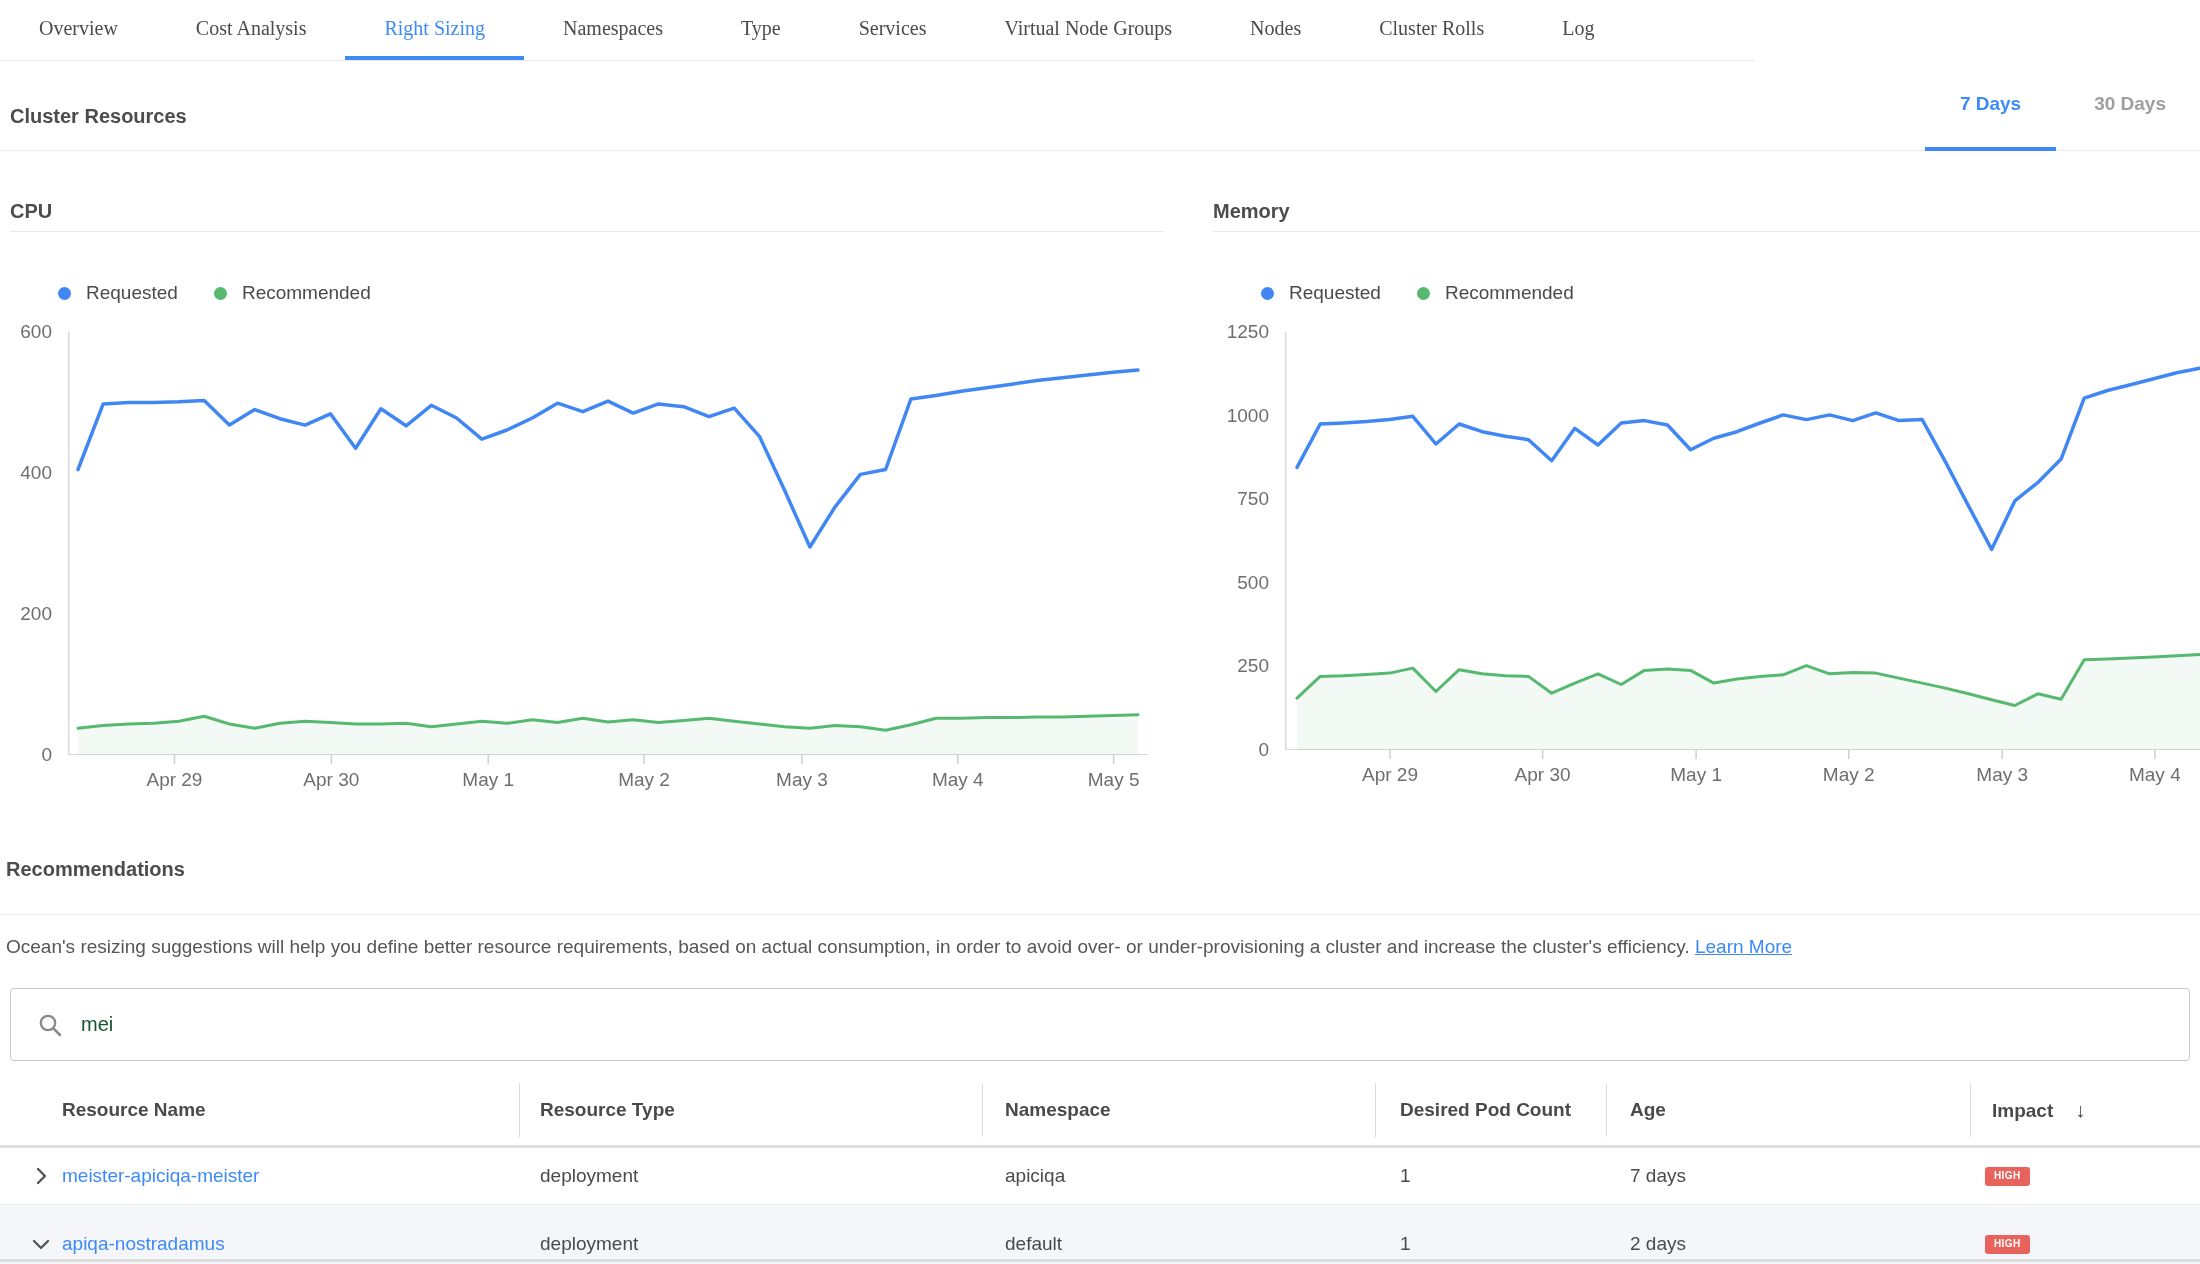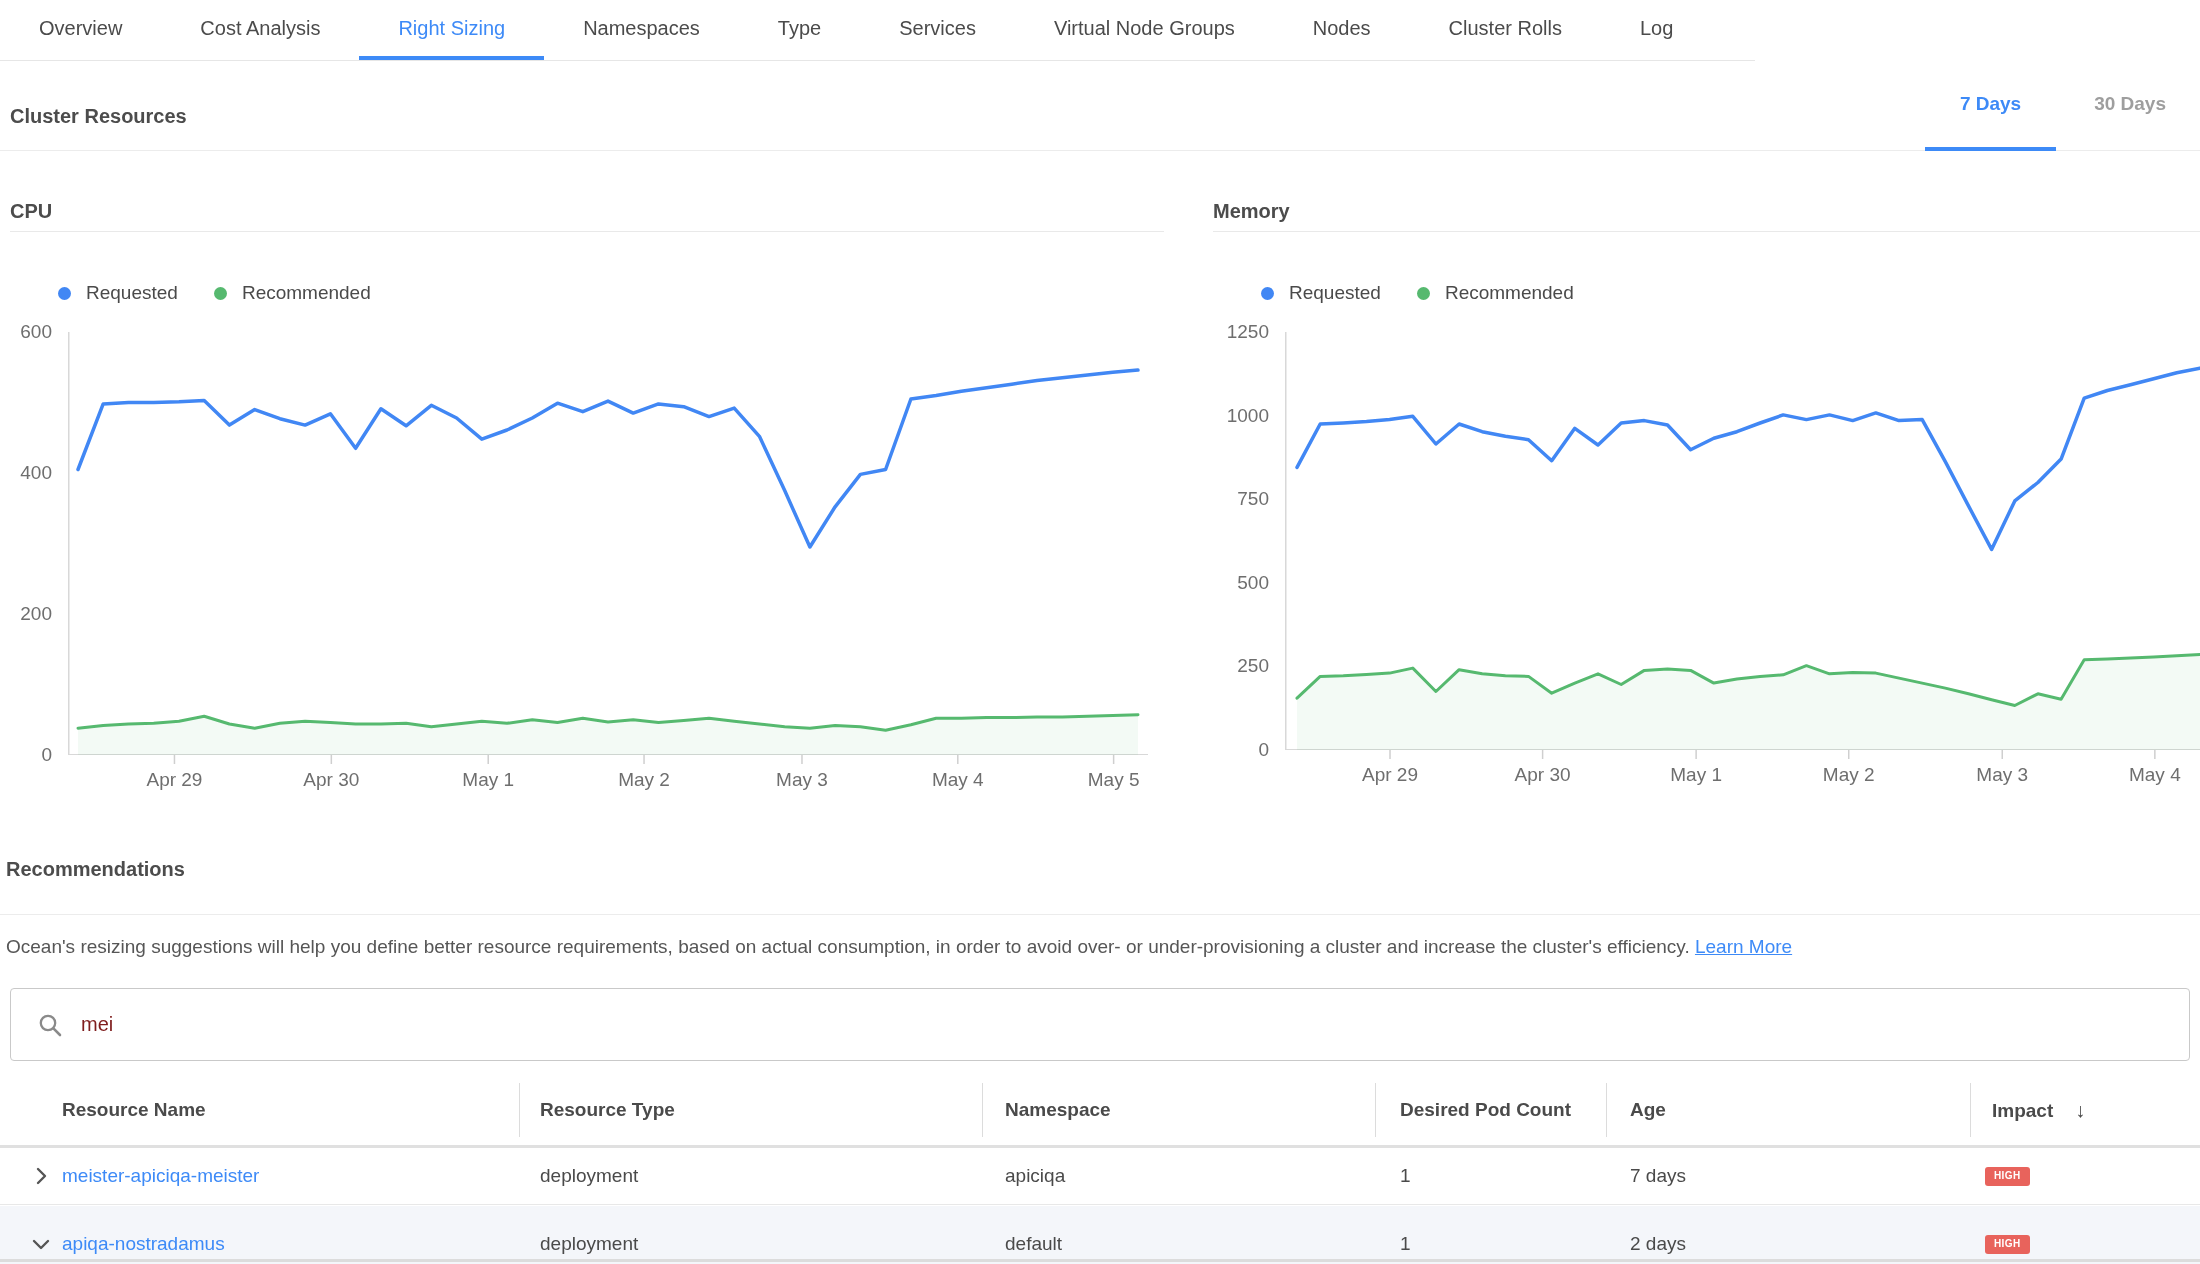--- a/index.html
+++ b/index.html
@@ -8,7 +8,7 @@
 
   
   .tabbar{position:absolute;top:0;left:0;width:1755px;height:61px;border-bottom:1px solid #e6e6e6;
-          display:flex;align-items:stretch;background:#fff;box-sizing:border-box;}
+          display:flex;align-items:stretch;background:#fff;box-sizing:border-box;font-family:Liberation Serif, serif;}
   .tab{display:flex;align-items:center;height:60px;padding:0 39px;font-size:20px;color:#4b4b4b;
        border-bottom:4px solid transparent;box-sizing:border-box;cursor:pointer;white-space:nowrap;}
   .tab.active{color:#3d8af7;border-bottom-color:#3d8af7;}

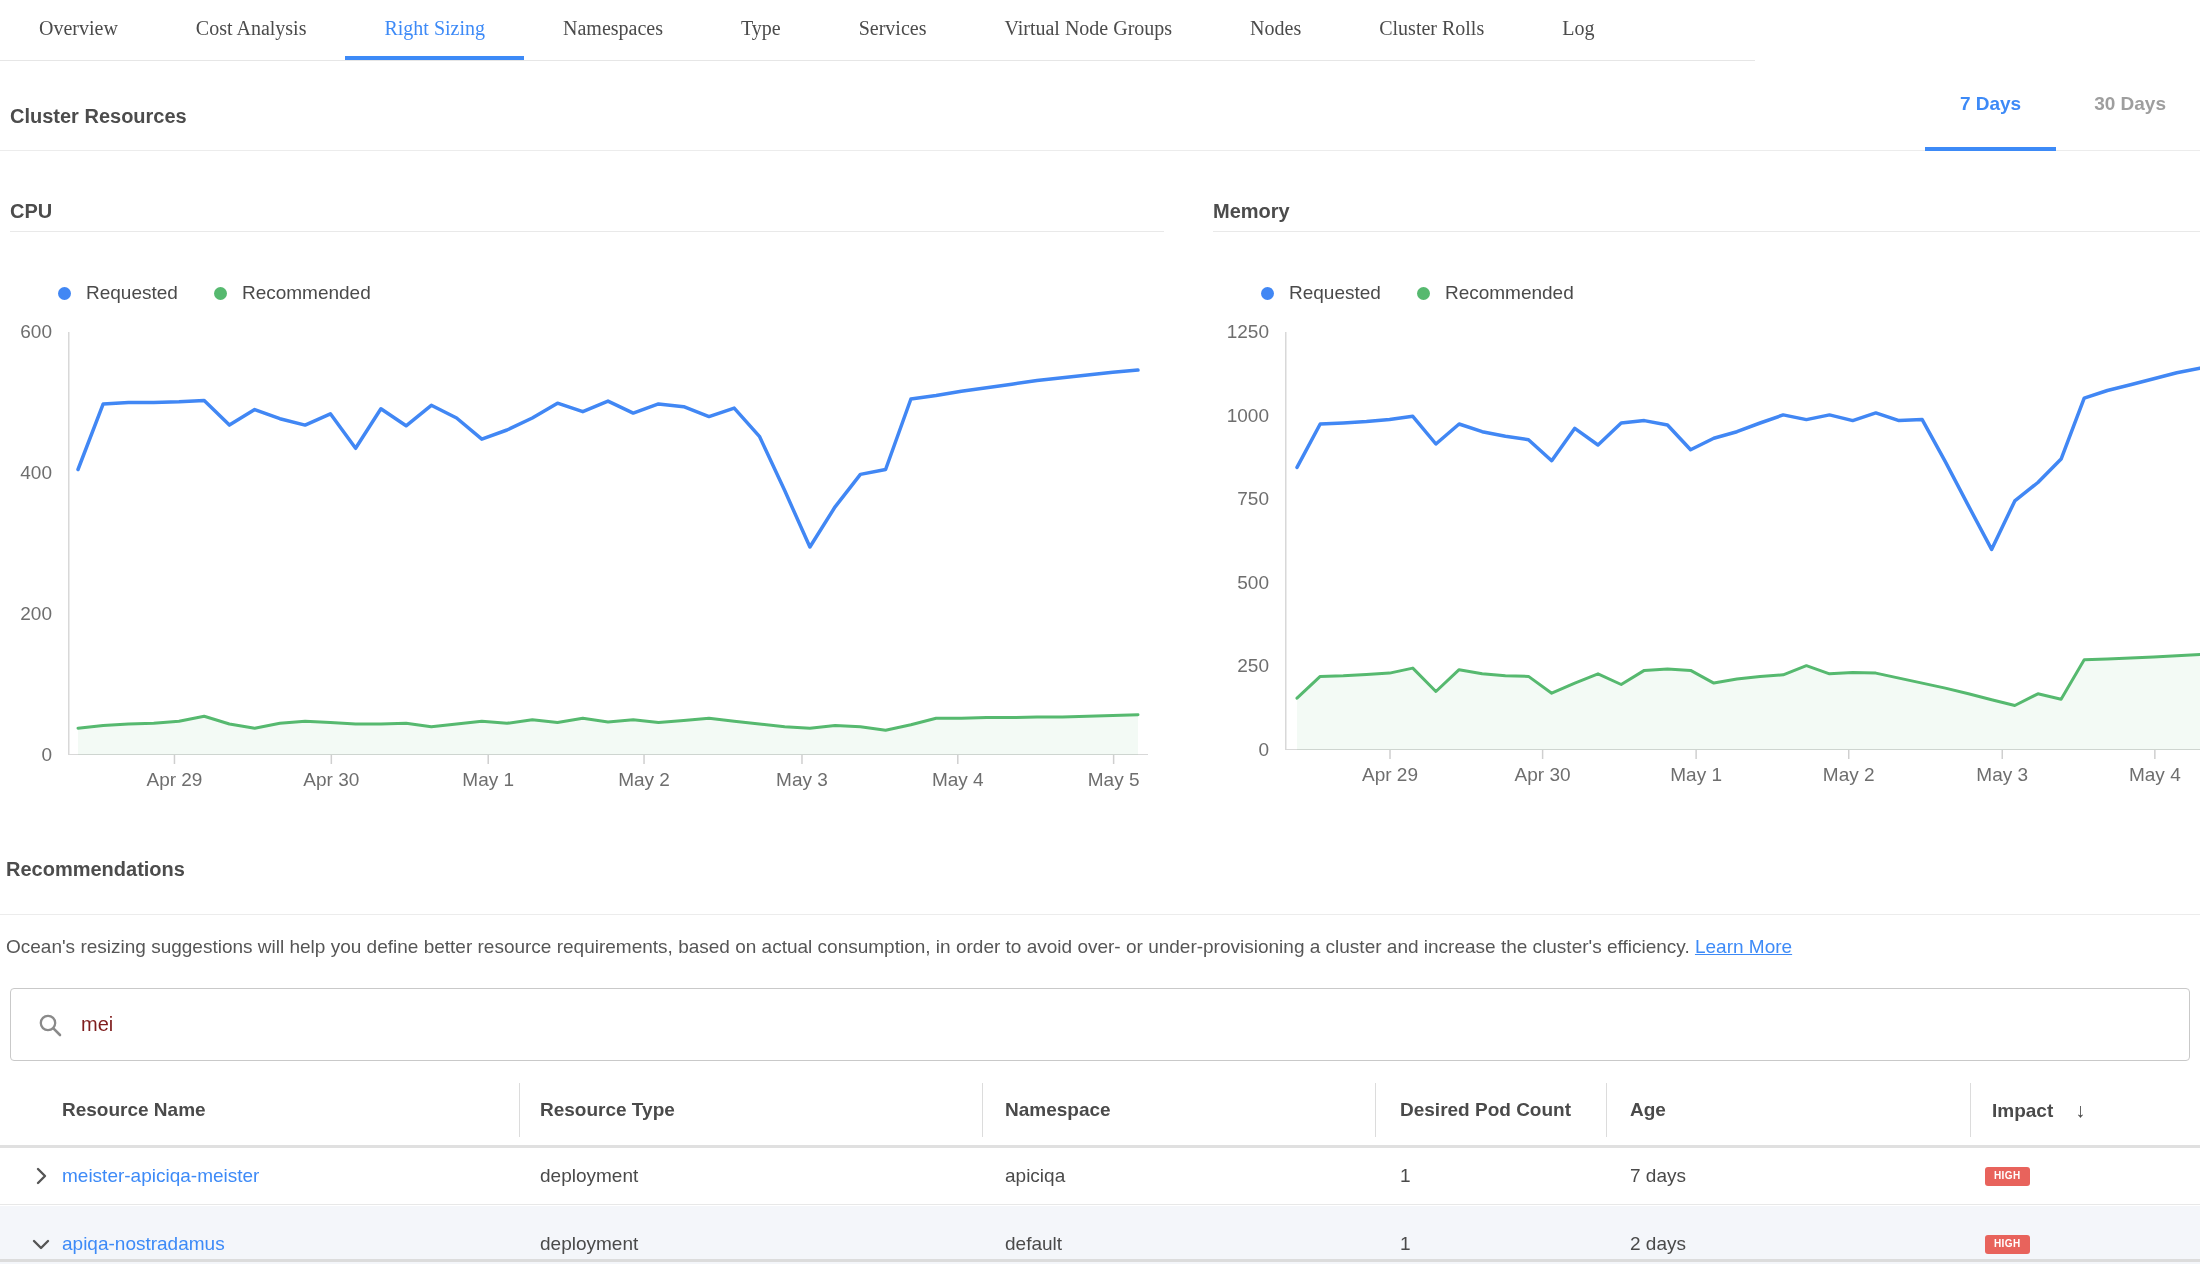--- a/index.html
+++ b/index.html
@@ -42,7 +42,7 @@
   
   .search-box{position:absolute;left:10px;top:988px;width:2180px;height:73px;border:1px solid #c9c9c9;border-radius:4px;
               box-sizing:border-box;display:flex;align-items:center;padding-left:26px;gap:16px;background:#fff;}
-  .search-box input{border:none;outline:none;font-size:20px;color:#7f1d1d;flex:1;background:transparent;
+  .search-box input{border:none;outline:none;font-size:20px;color:#14532d;flex:1;background:transparent;
                     font-family:"Liberation Sans","DejaVu Sans",sans-serif;}
 
   

